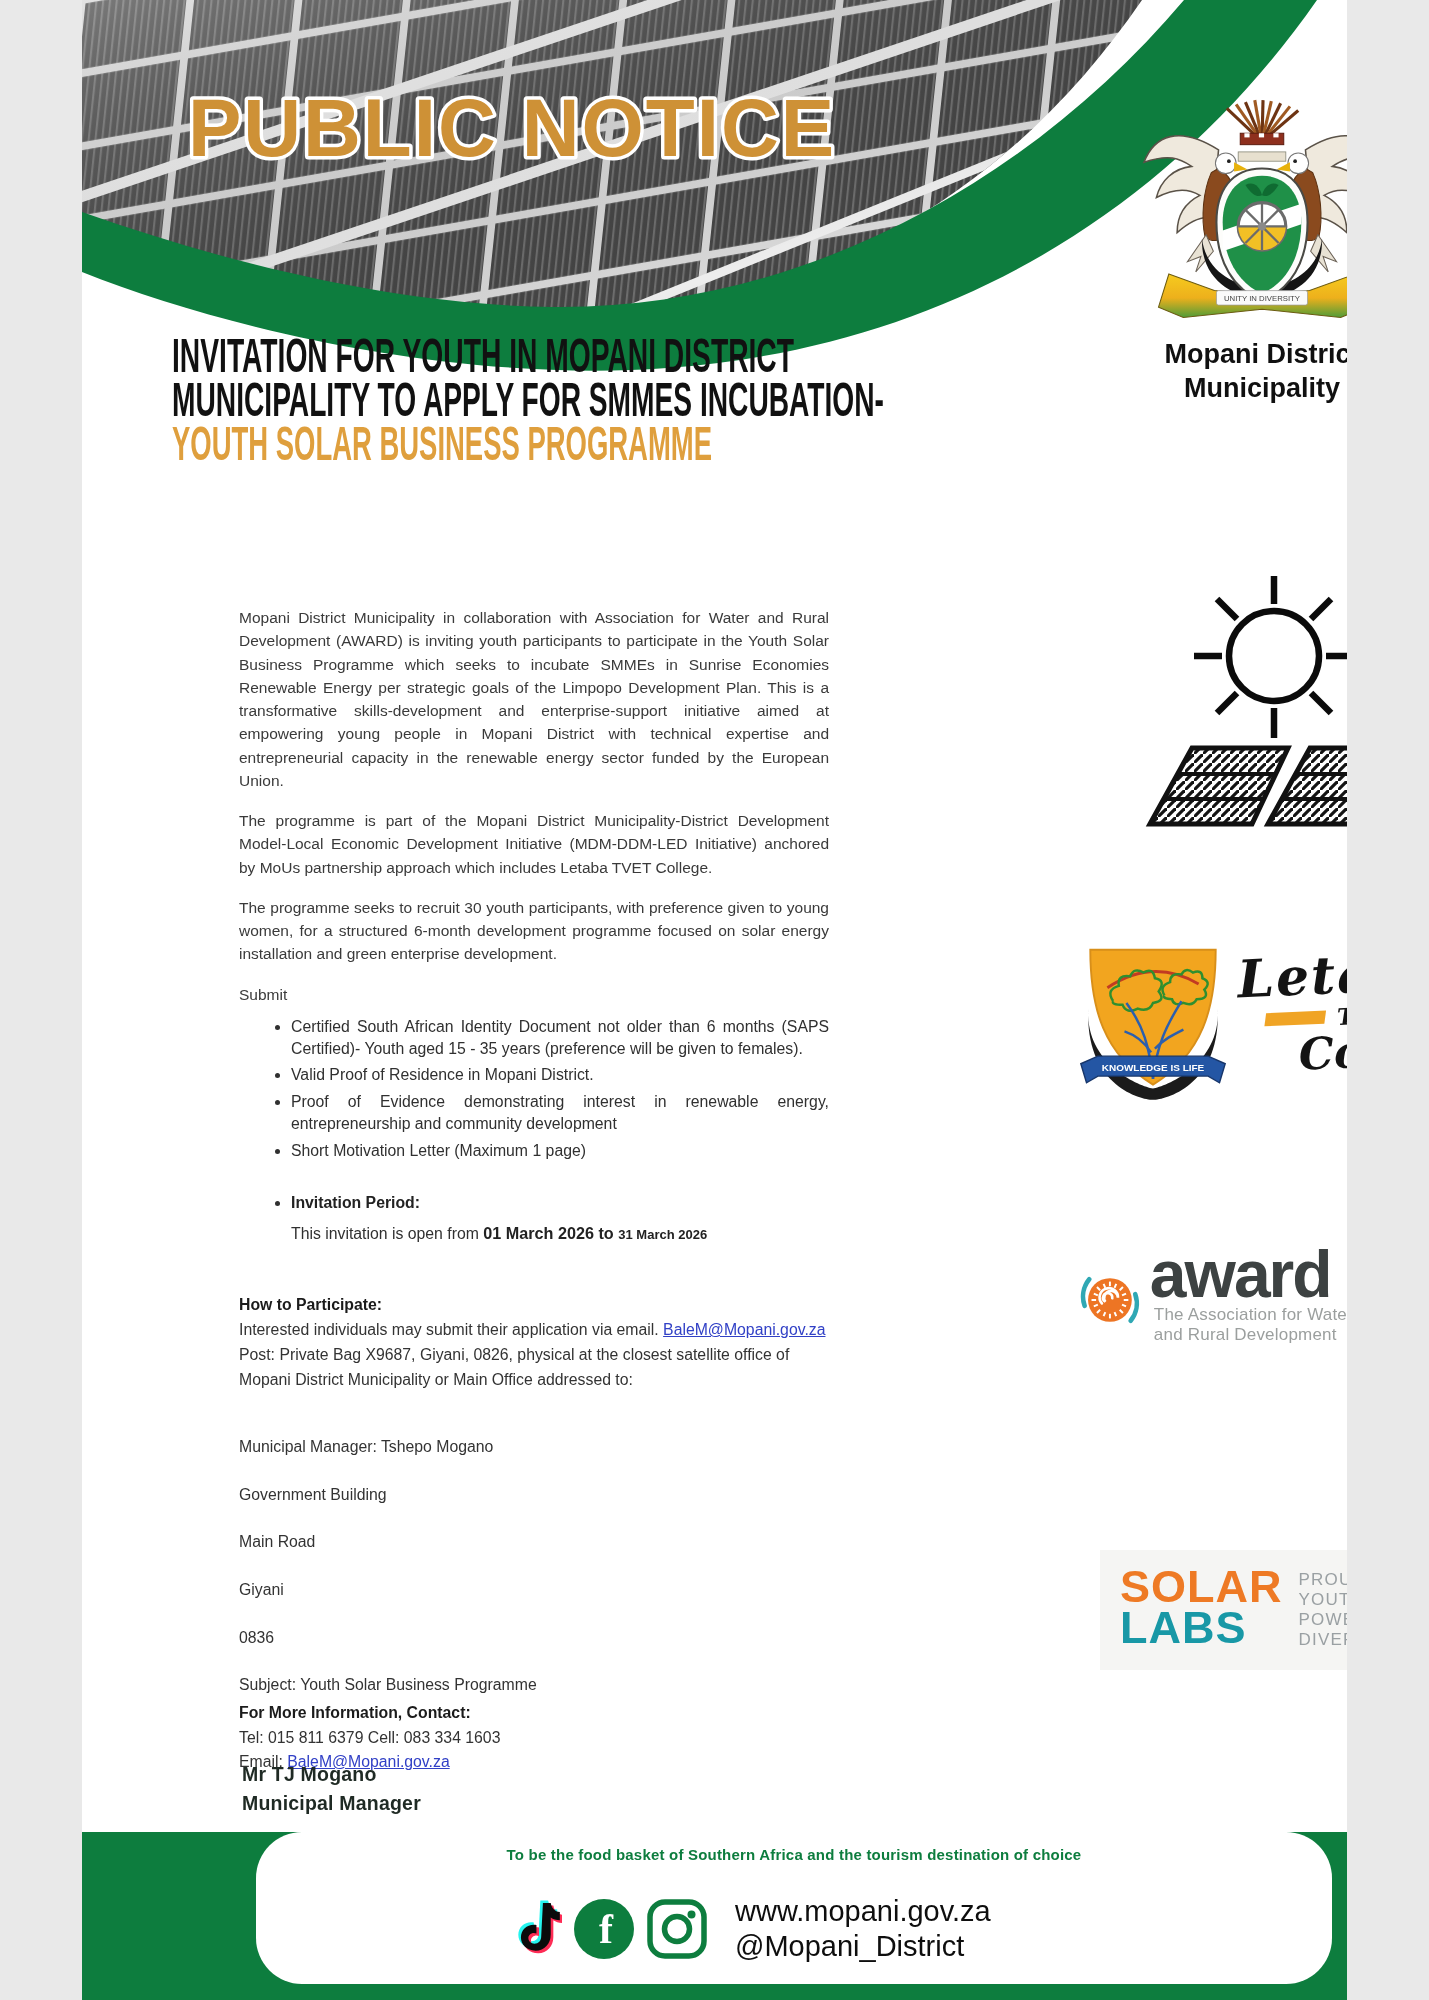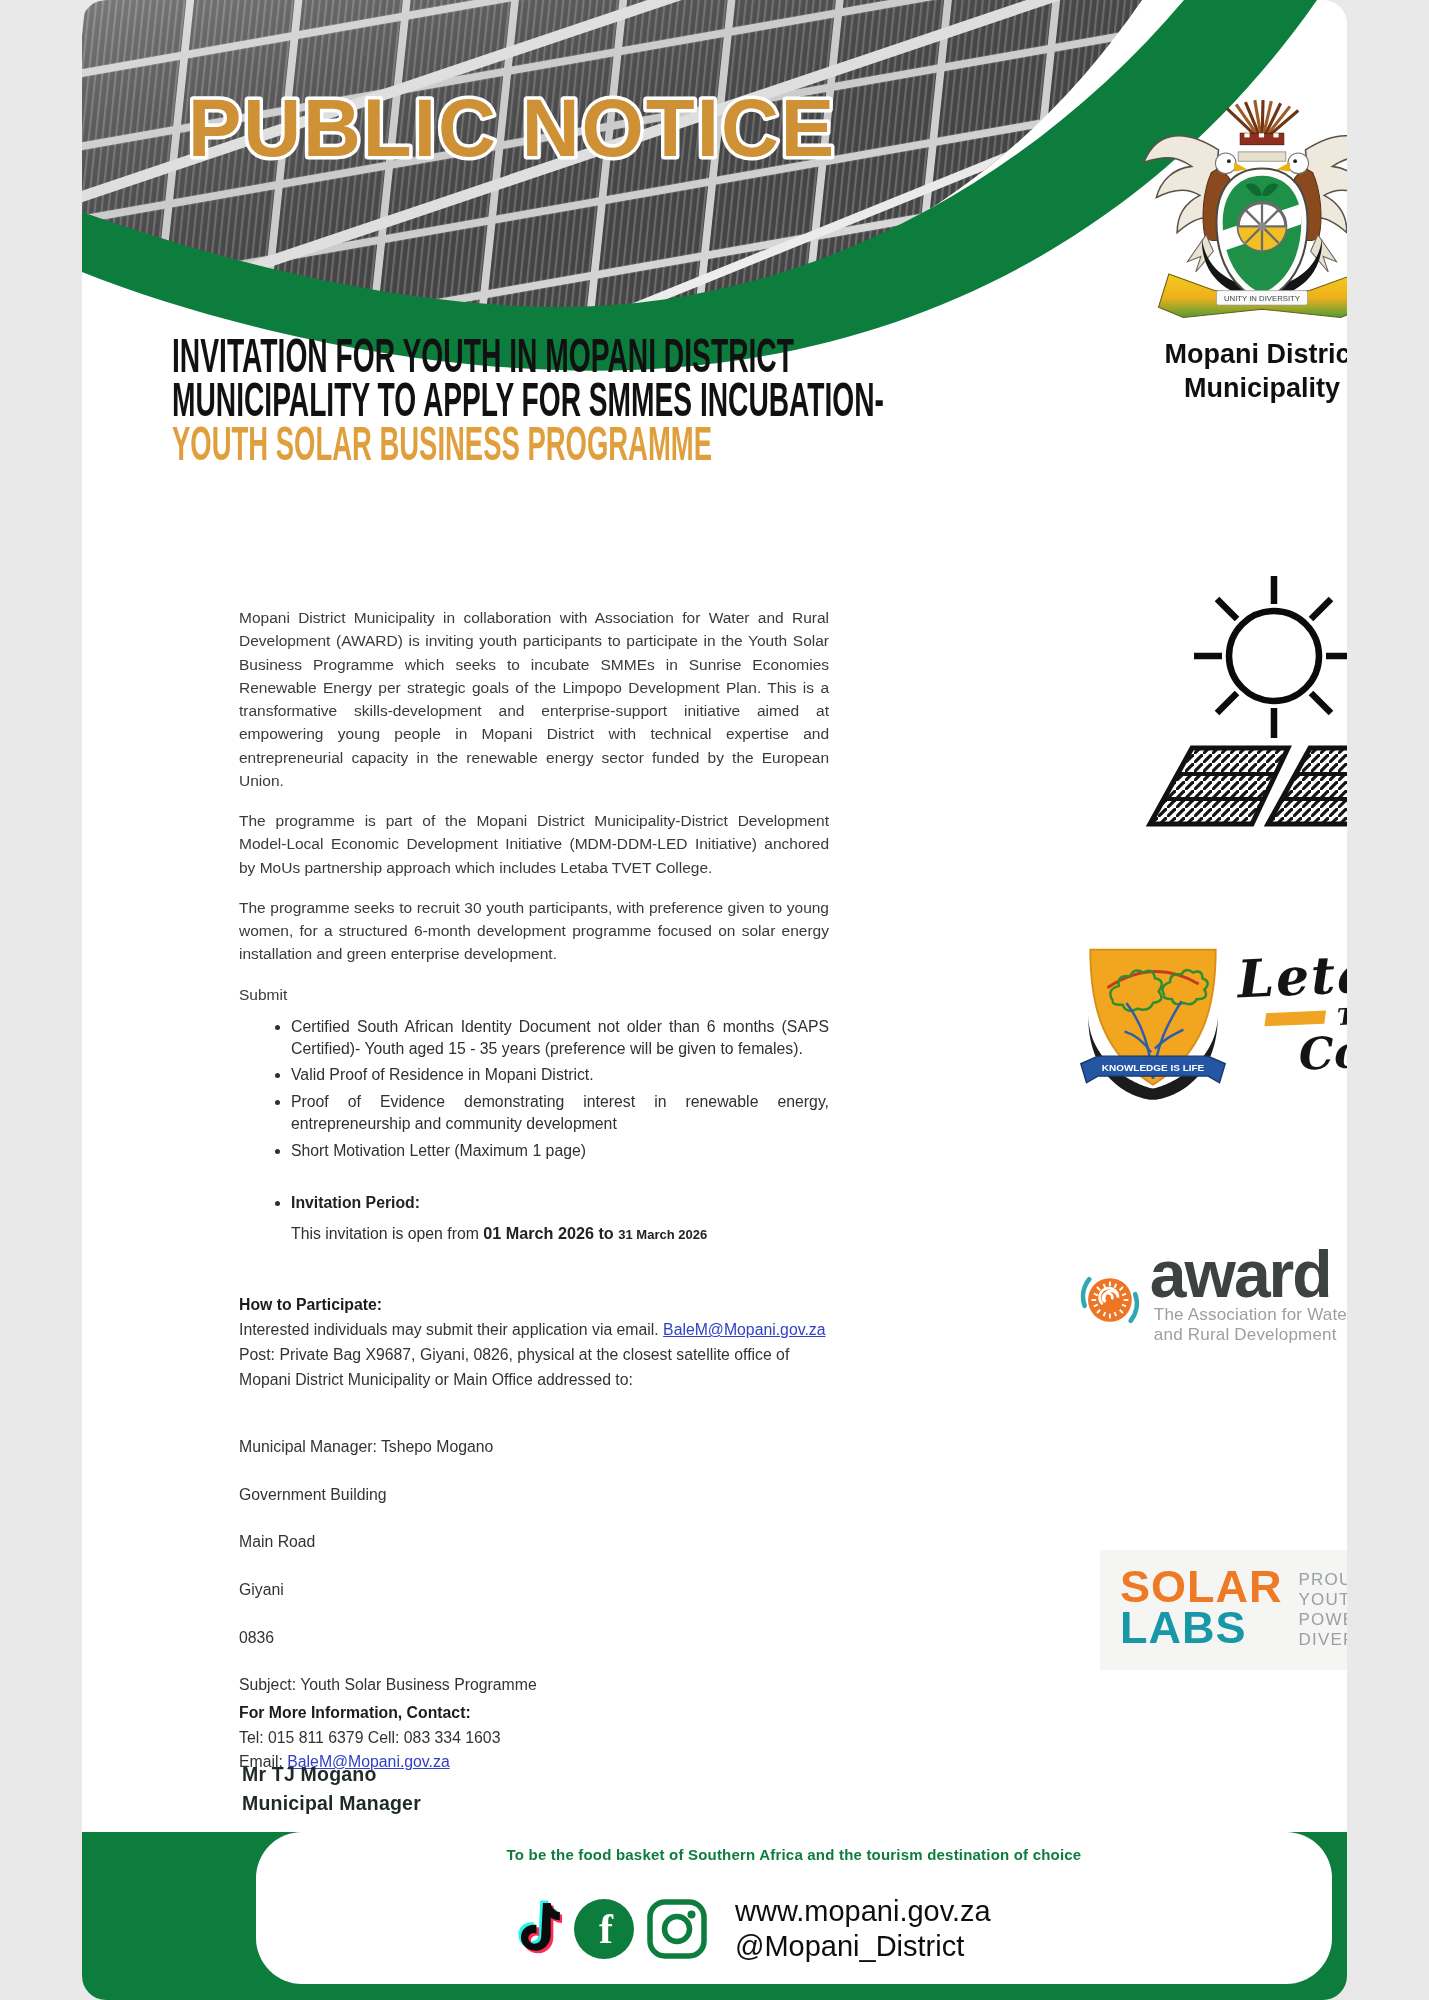--- a/index.html
+++ b/index.html
@@ -4,7 +4,7 @@
 <style>
   html,body{margin:0;padding:0;background:#e9e9e9;}
   #page{position:relative;width:1265px;height:2000px;background:#ffffff;overflow:hidden;
-        font-family:"Liberation Sans",sans-serif;margin:0 auto;border-radius:24px;}
+        font-family:"Liberation Sans",sans-serif;margin:0 auto;}
 
   
   .header-svg{position:absolute;left:0;top:0;width:1429px;height:420px;}

